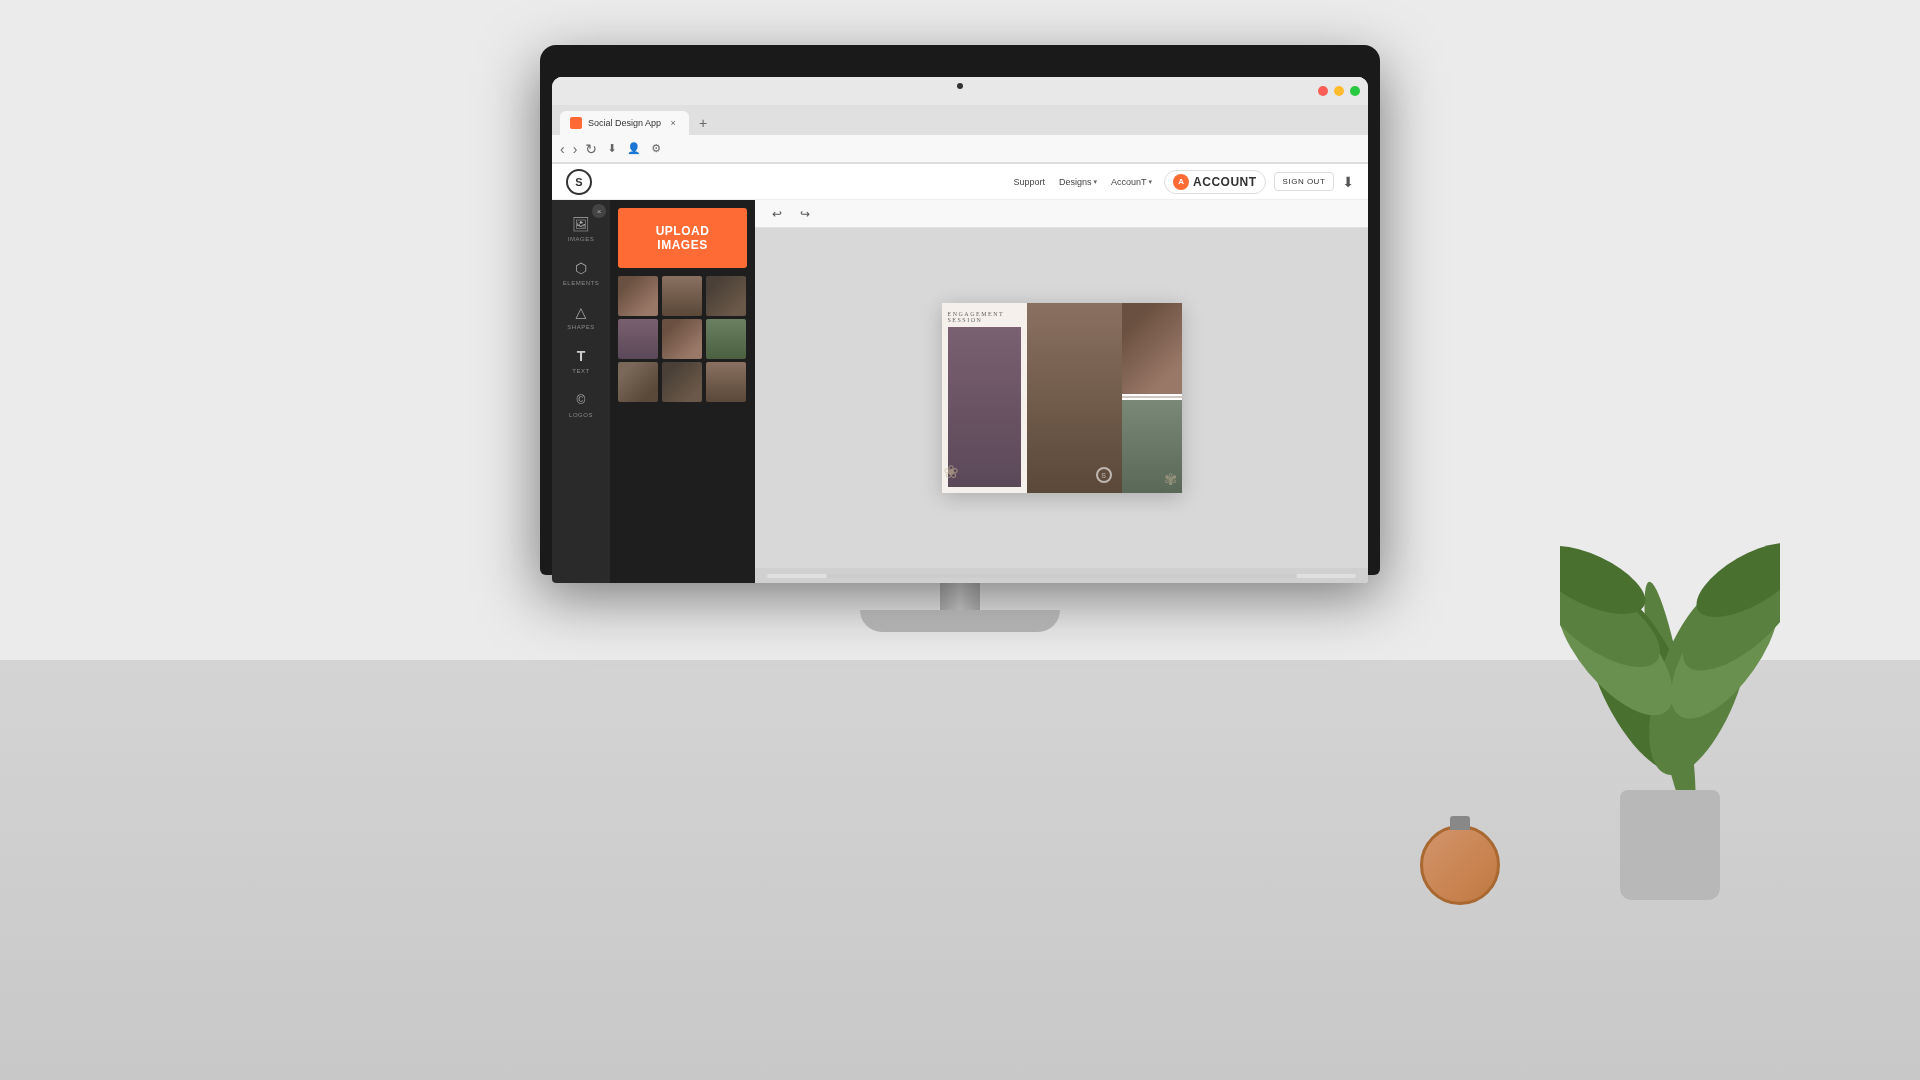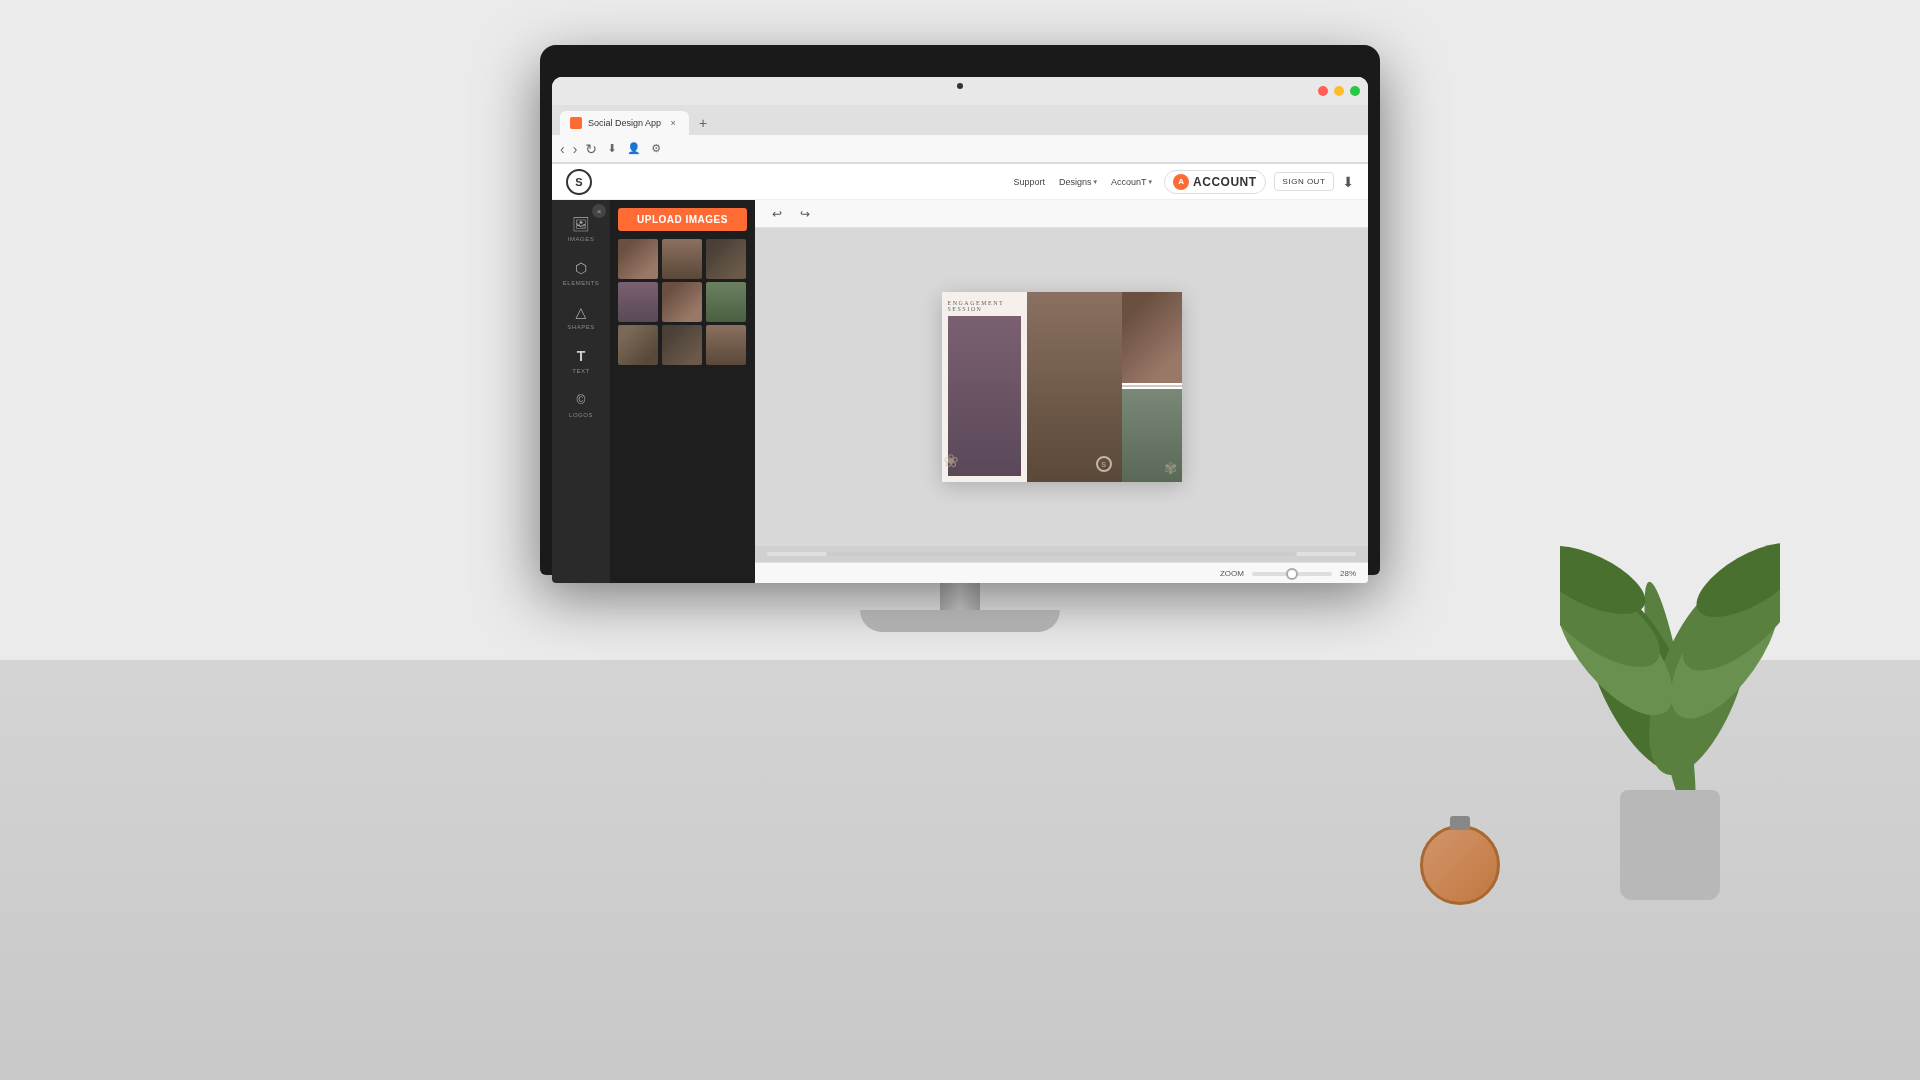--- a/index.html
+++ b/index.html
@@ -433,8 +433,8 @@
       color: #fff;
       border: none;
       border-radius: 3px;
-      padding: 6px;
-      font-size: 10px;
+      padding: 16px;
+      font-size: 12px;
       font-weight: bold;
       cursor: pointer;
       text-align: center;

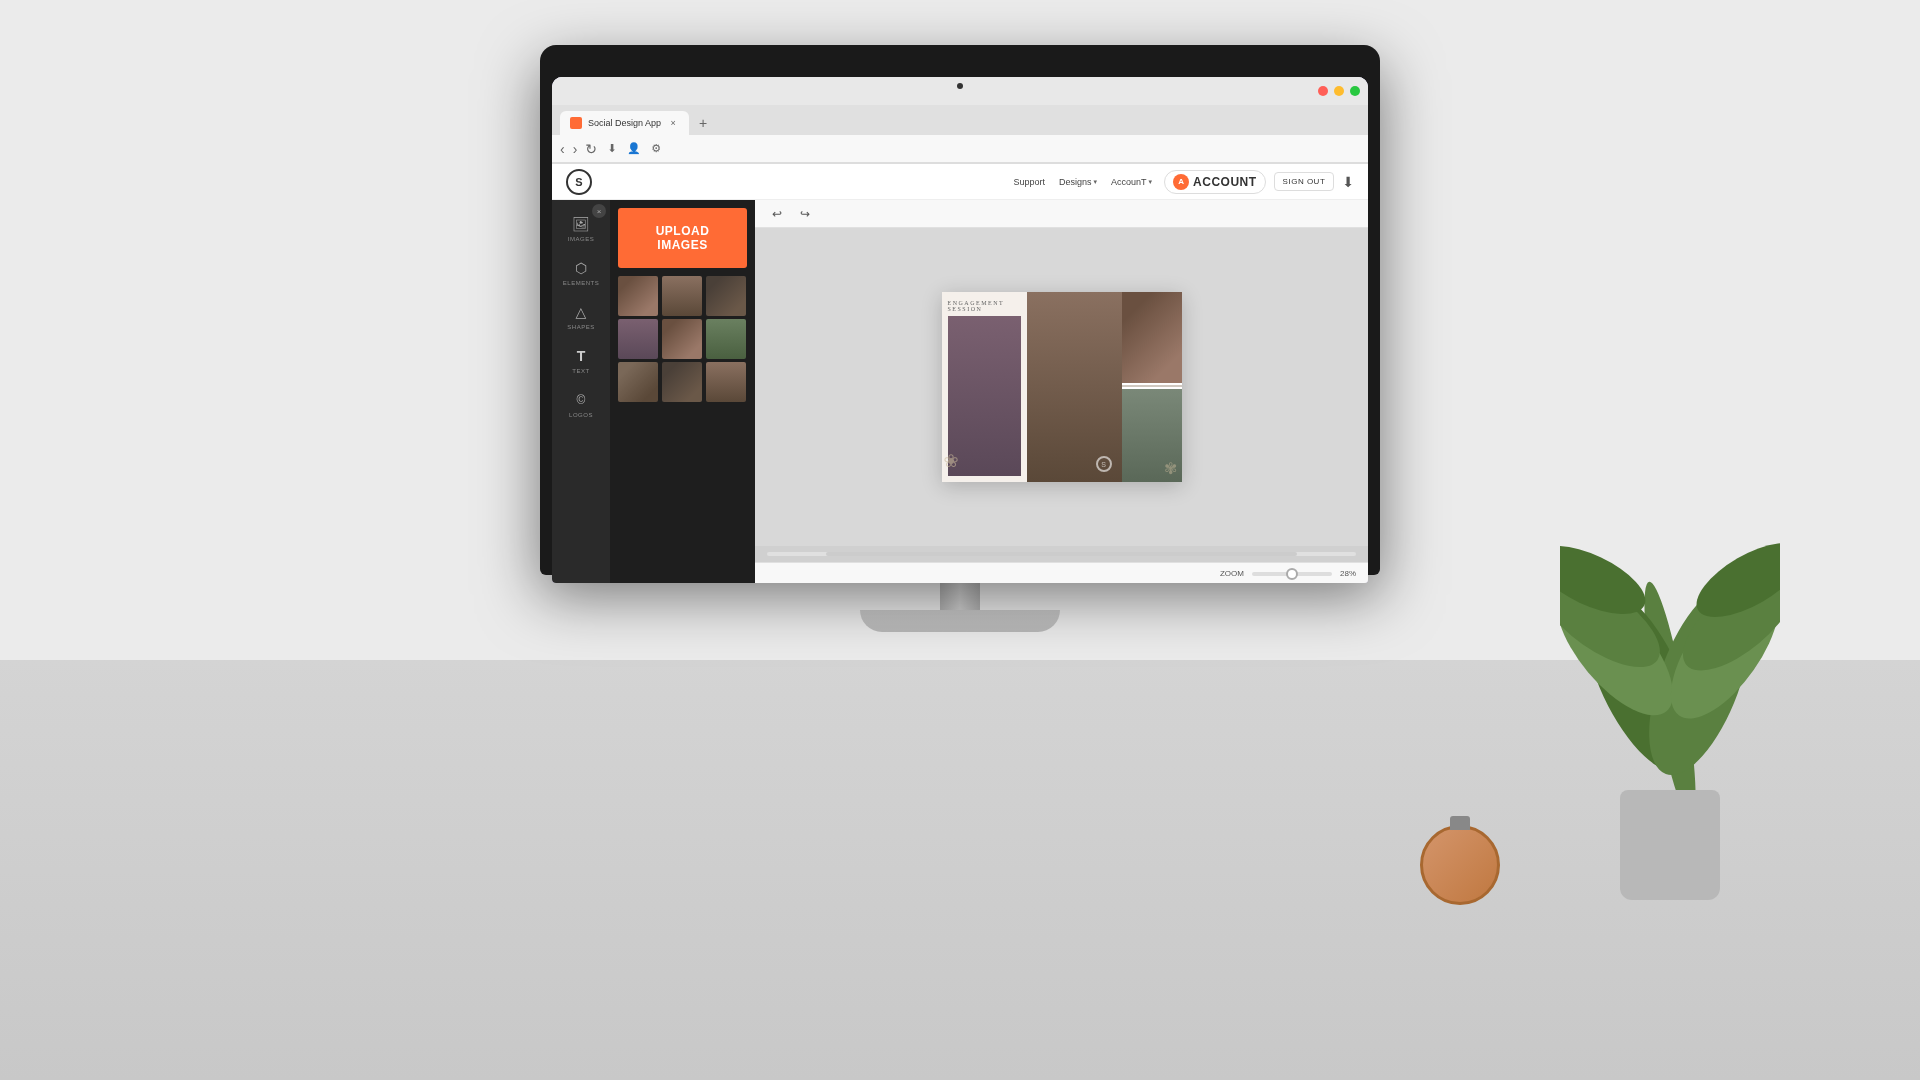--- a/index.html
+++ b/index.html
@@ -927,13 +927,6 @@
               <div class="scroll-indicator"></div>
             </div>
 
-            <div class="canvas-bottom">
-              <span class="zoom-label">ZOOM</span>
-              <div class="zoom-slider">
-                <div class="zoom-thumb"></div>
-              </div>
-              <span class="zoom-value">28%</span>
-            </div>
           </div>
         </div>
       </div>

